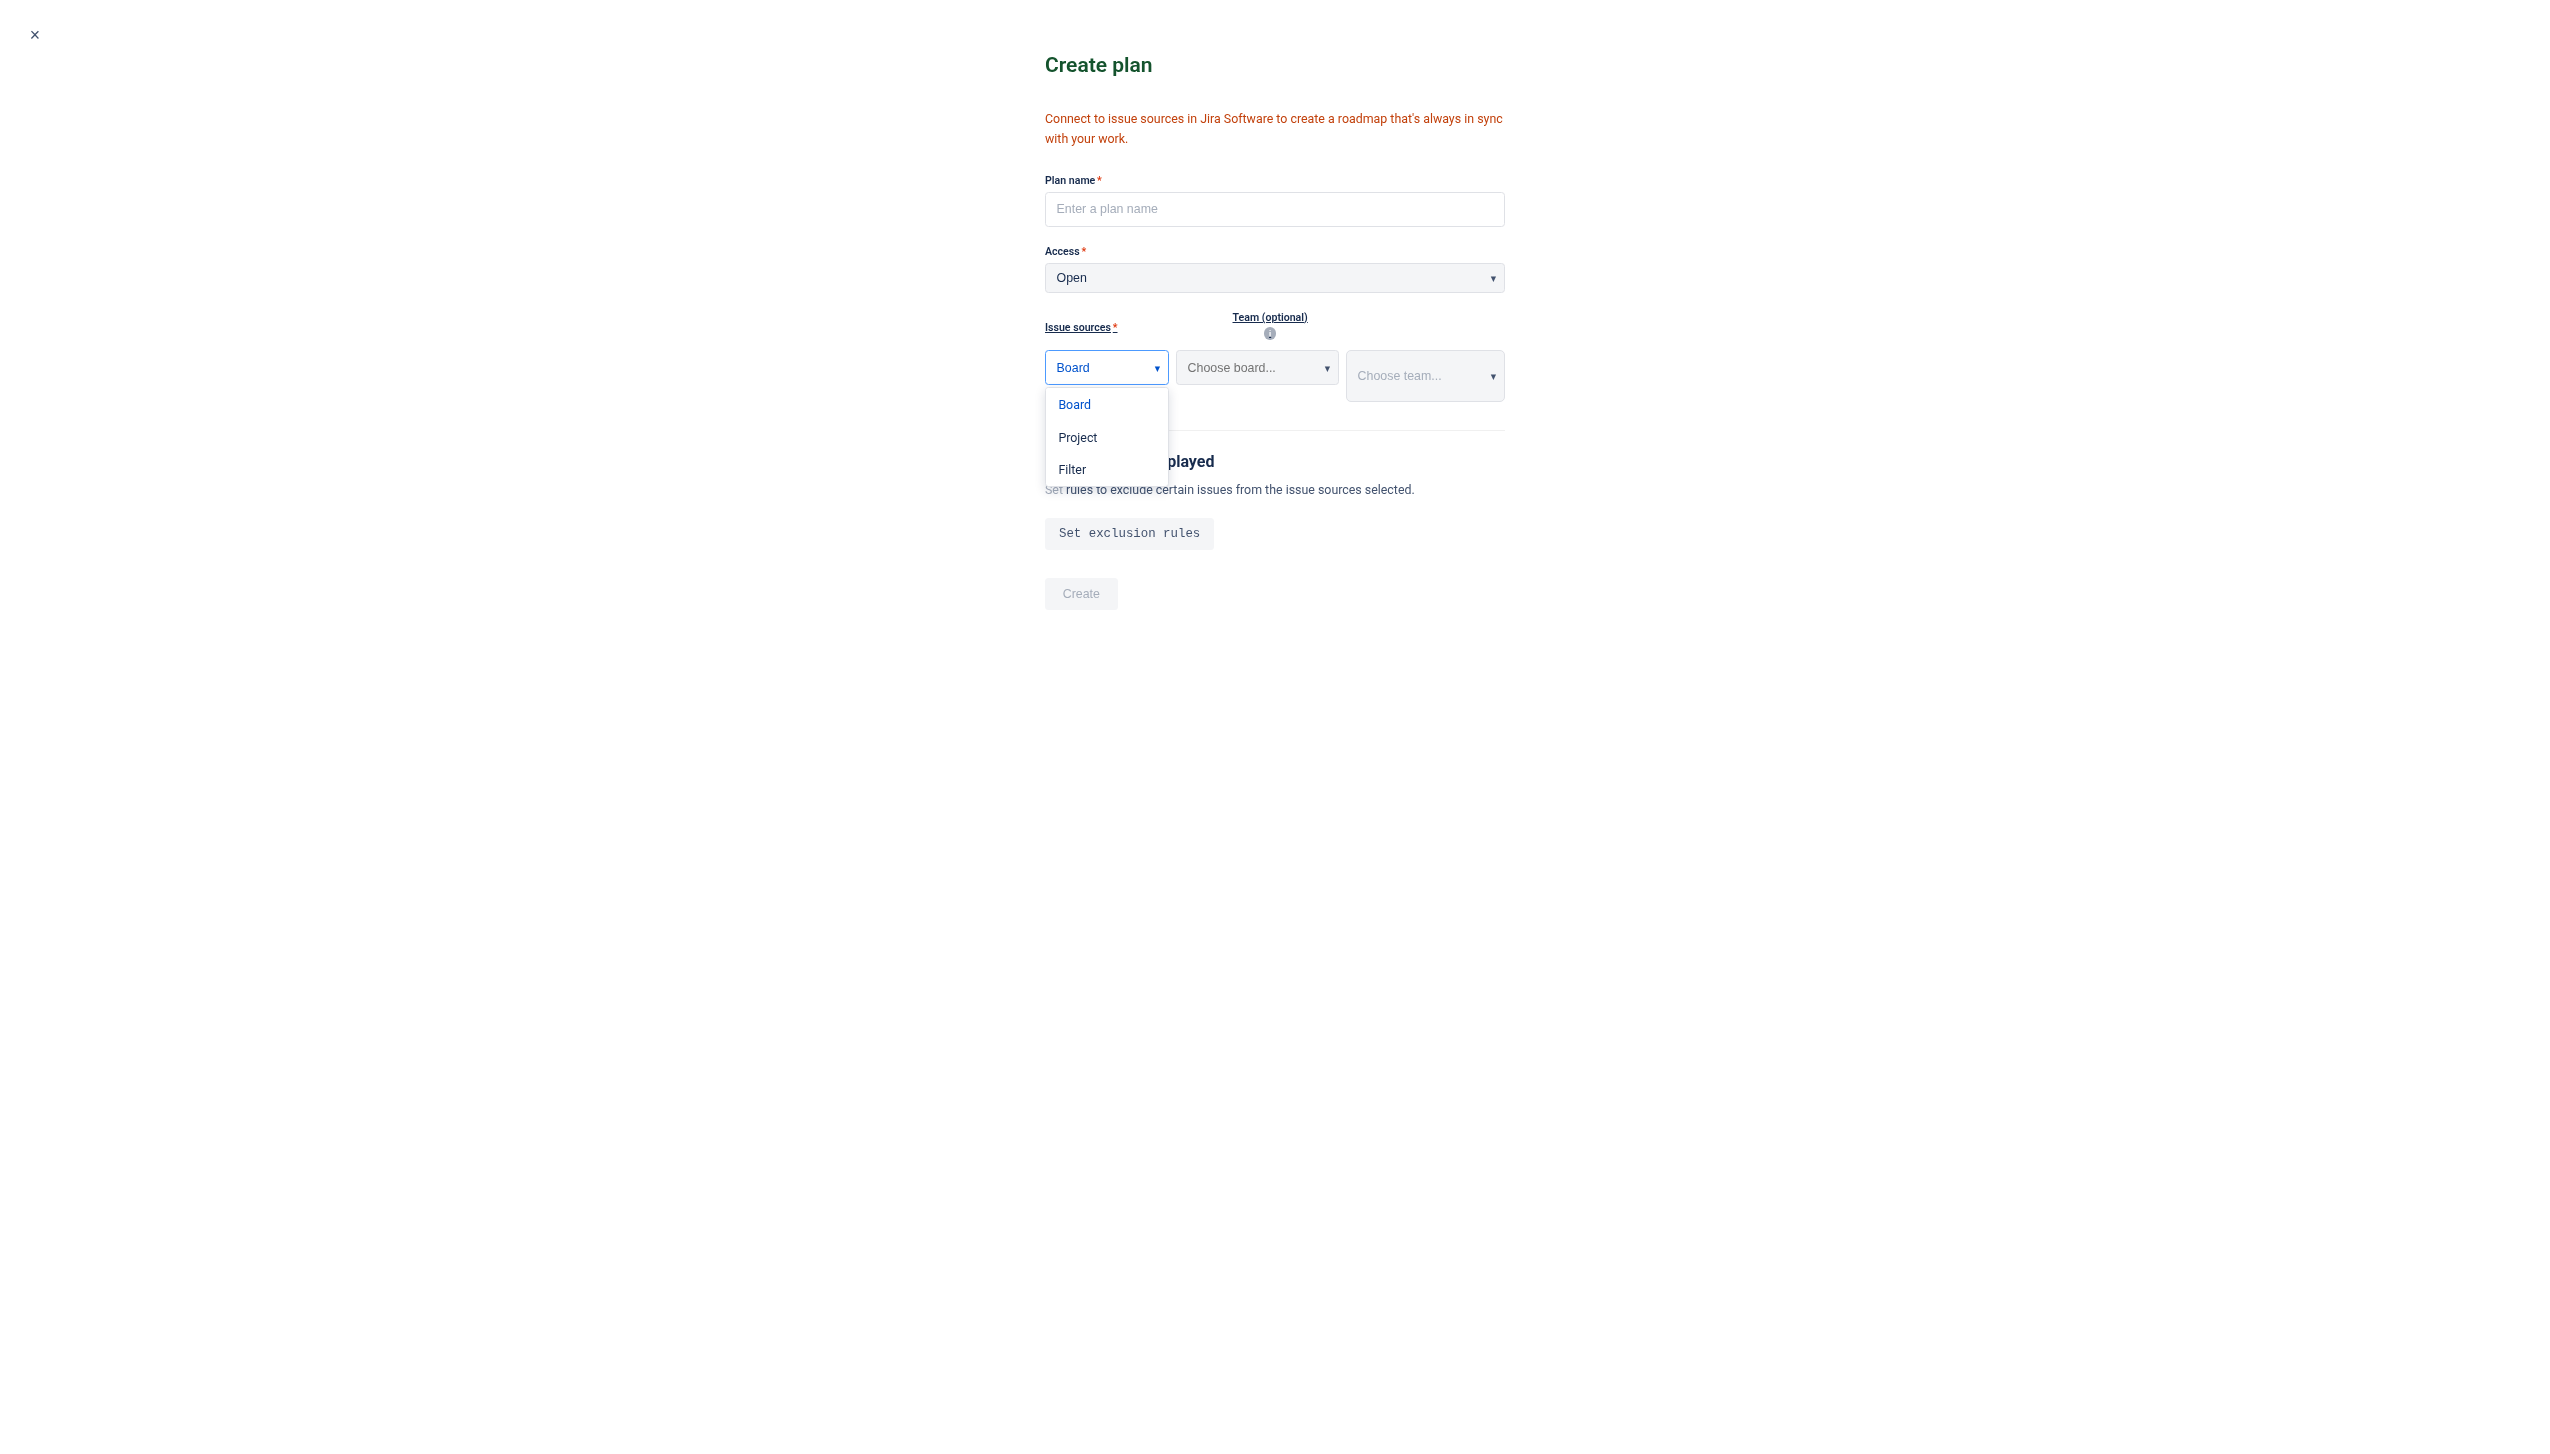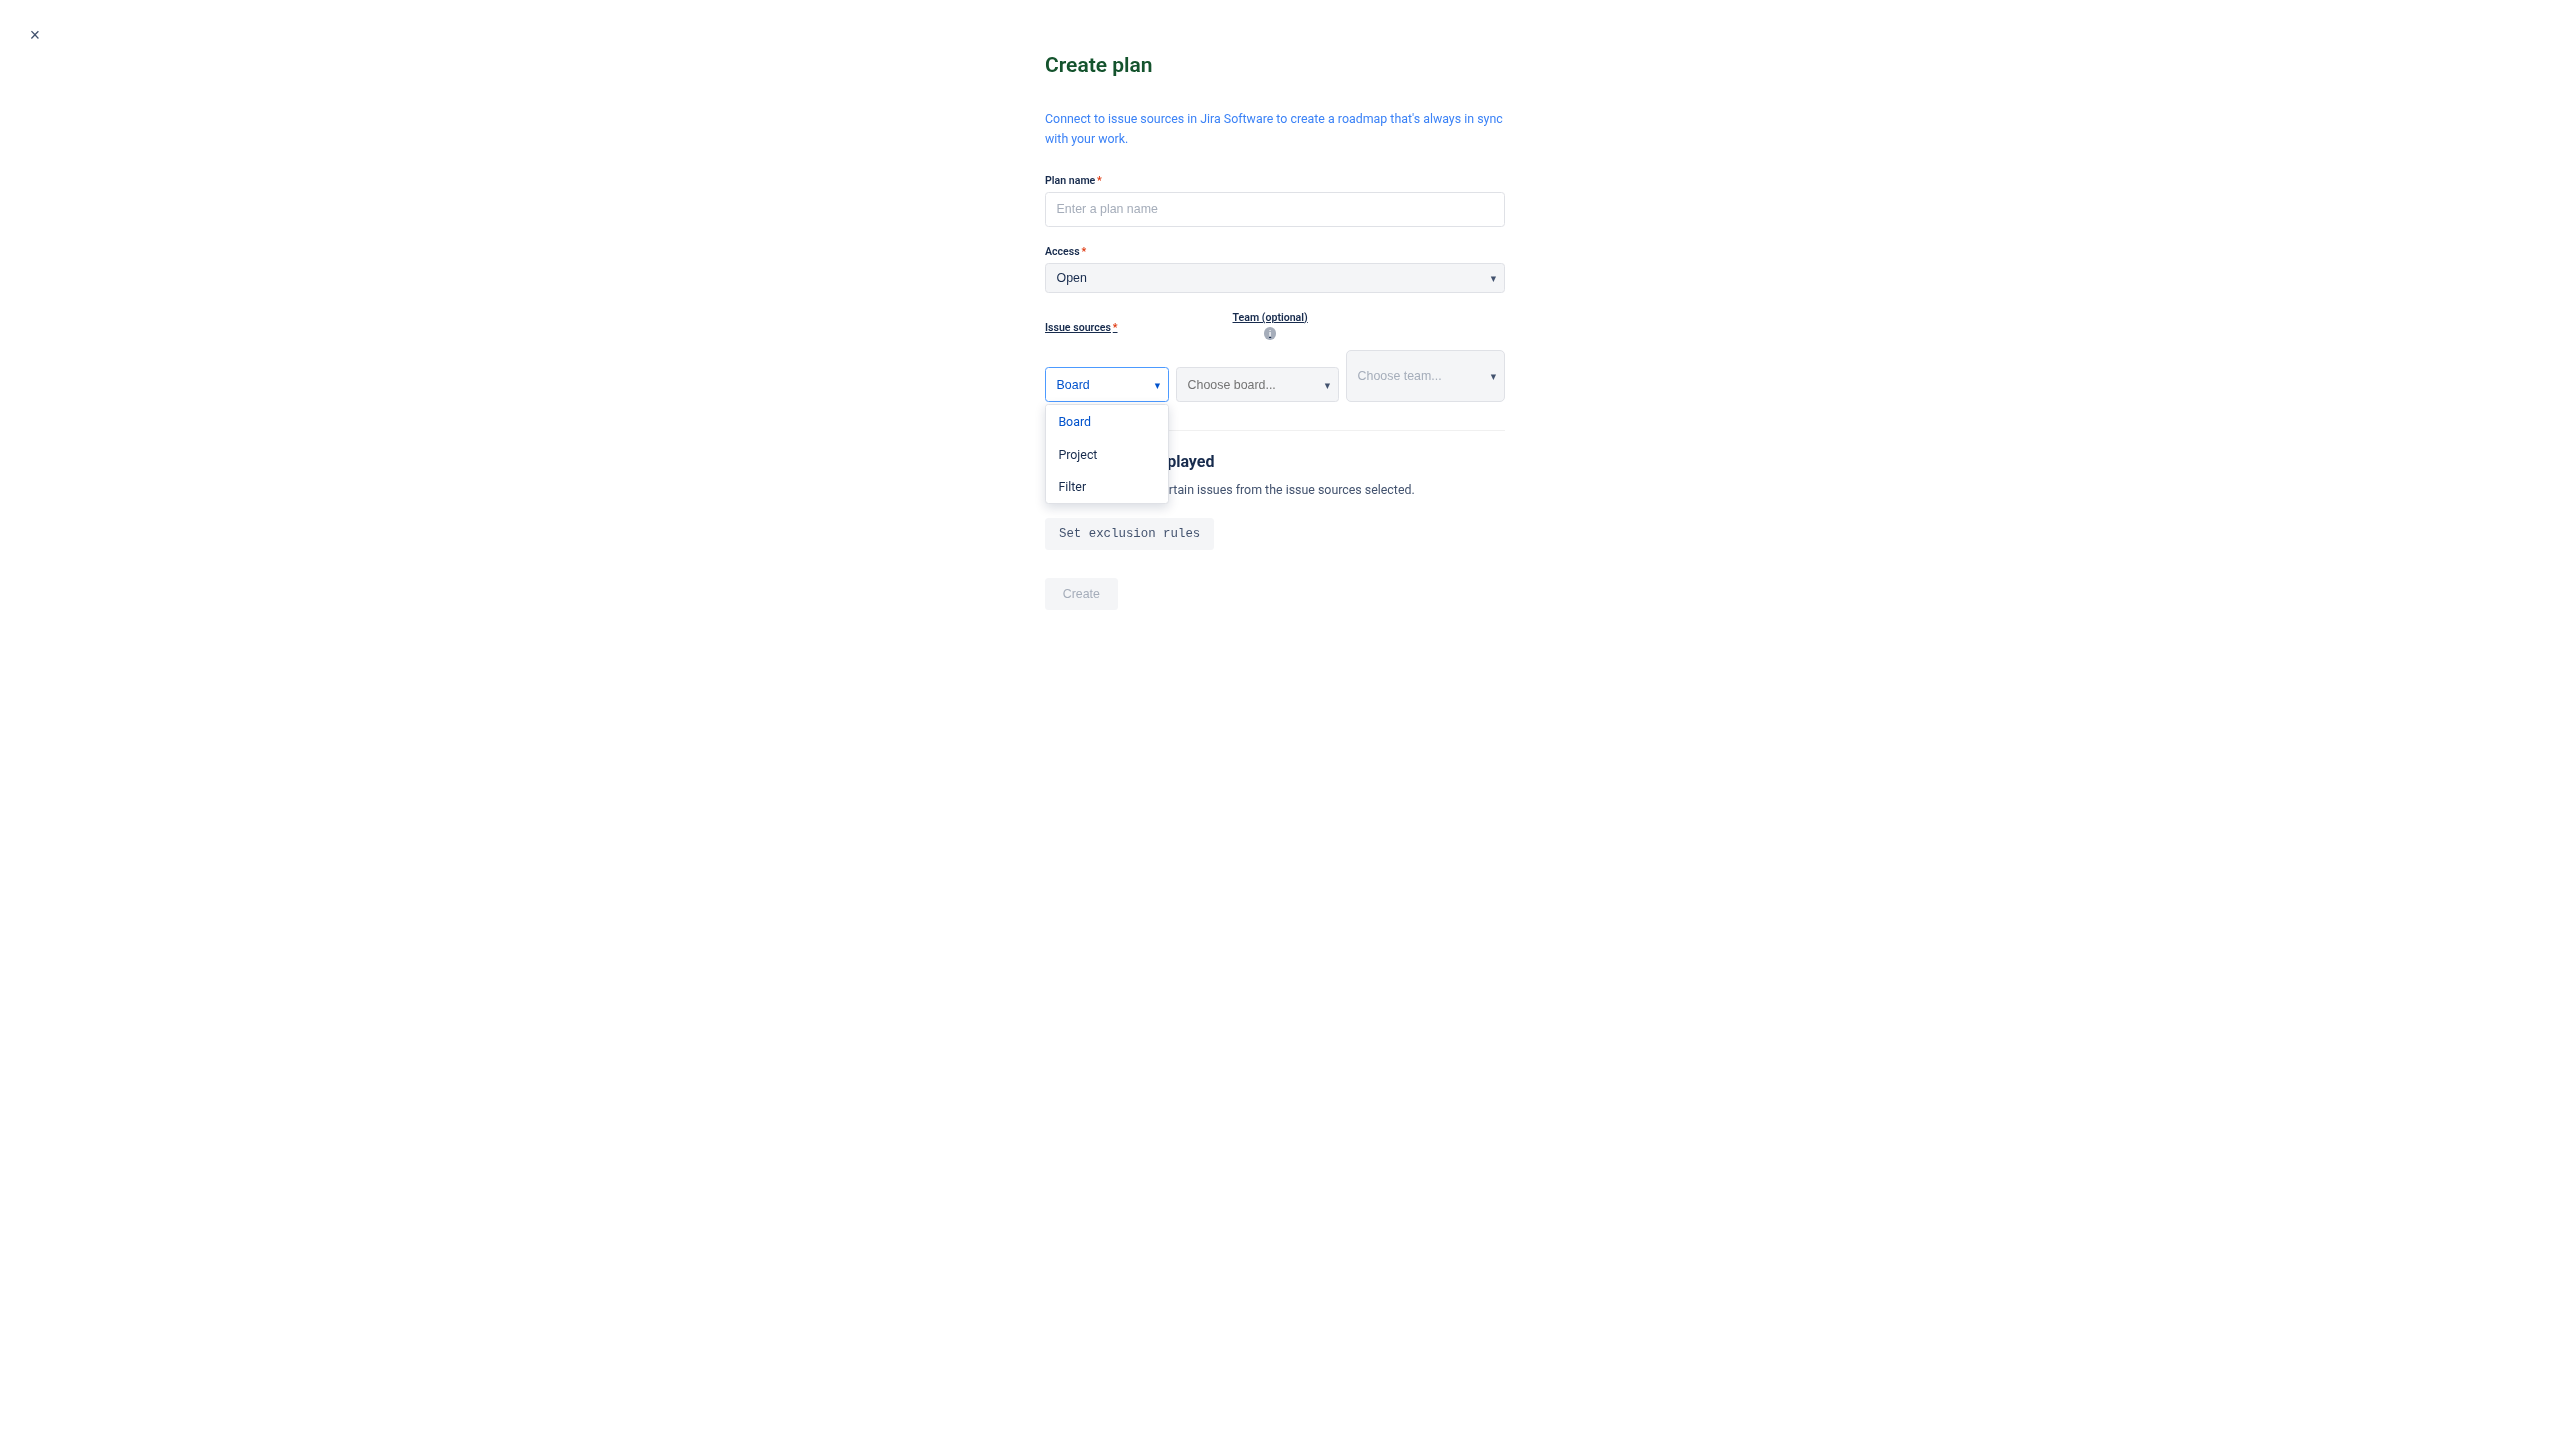--- a/index.html
+++ b/index.html
@@ -52,7 +52,7 @@
 
     .page-description {
       font-size: 12.4px;
-      color: #3b82f6;
+      color: #c2410c;
       line-height: 1.6;
       margin-bottom: 25px;
     }

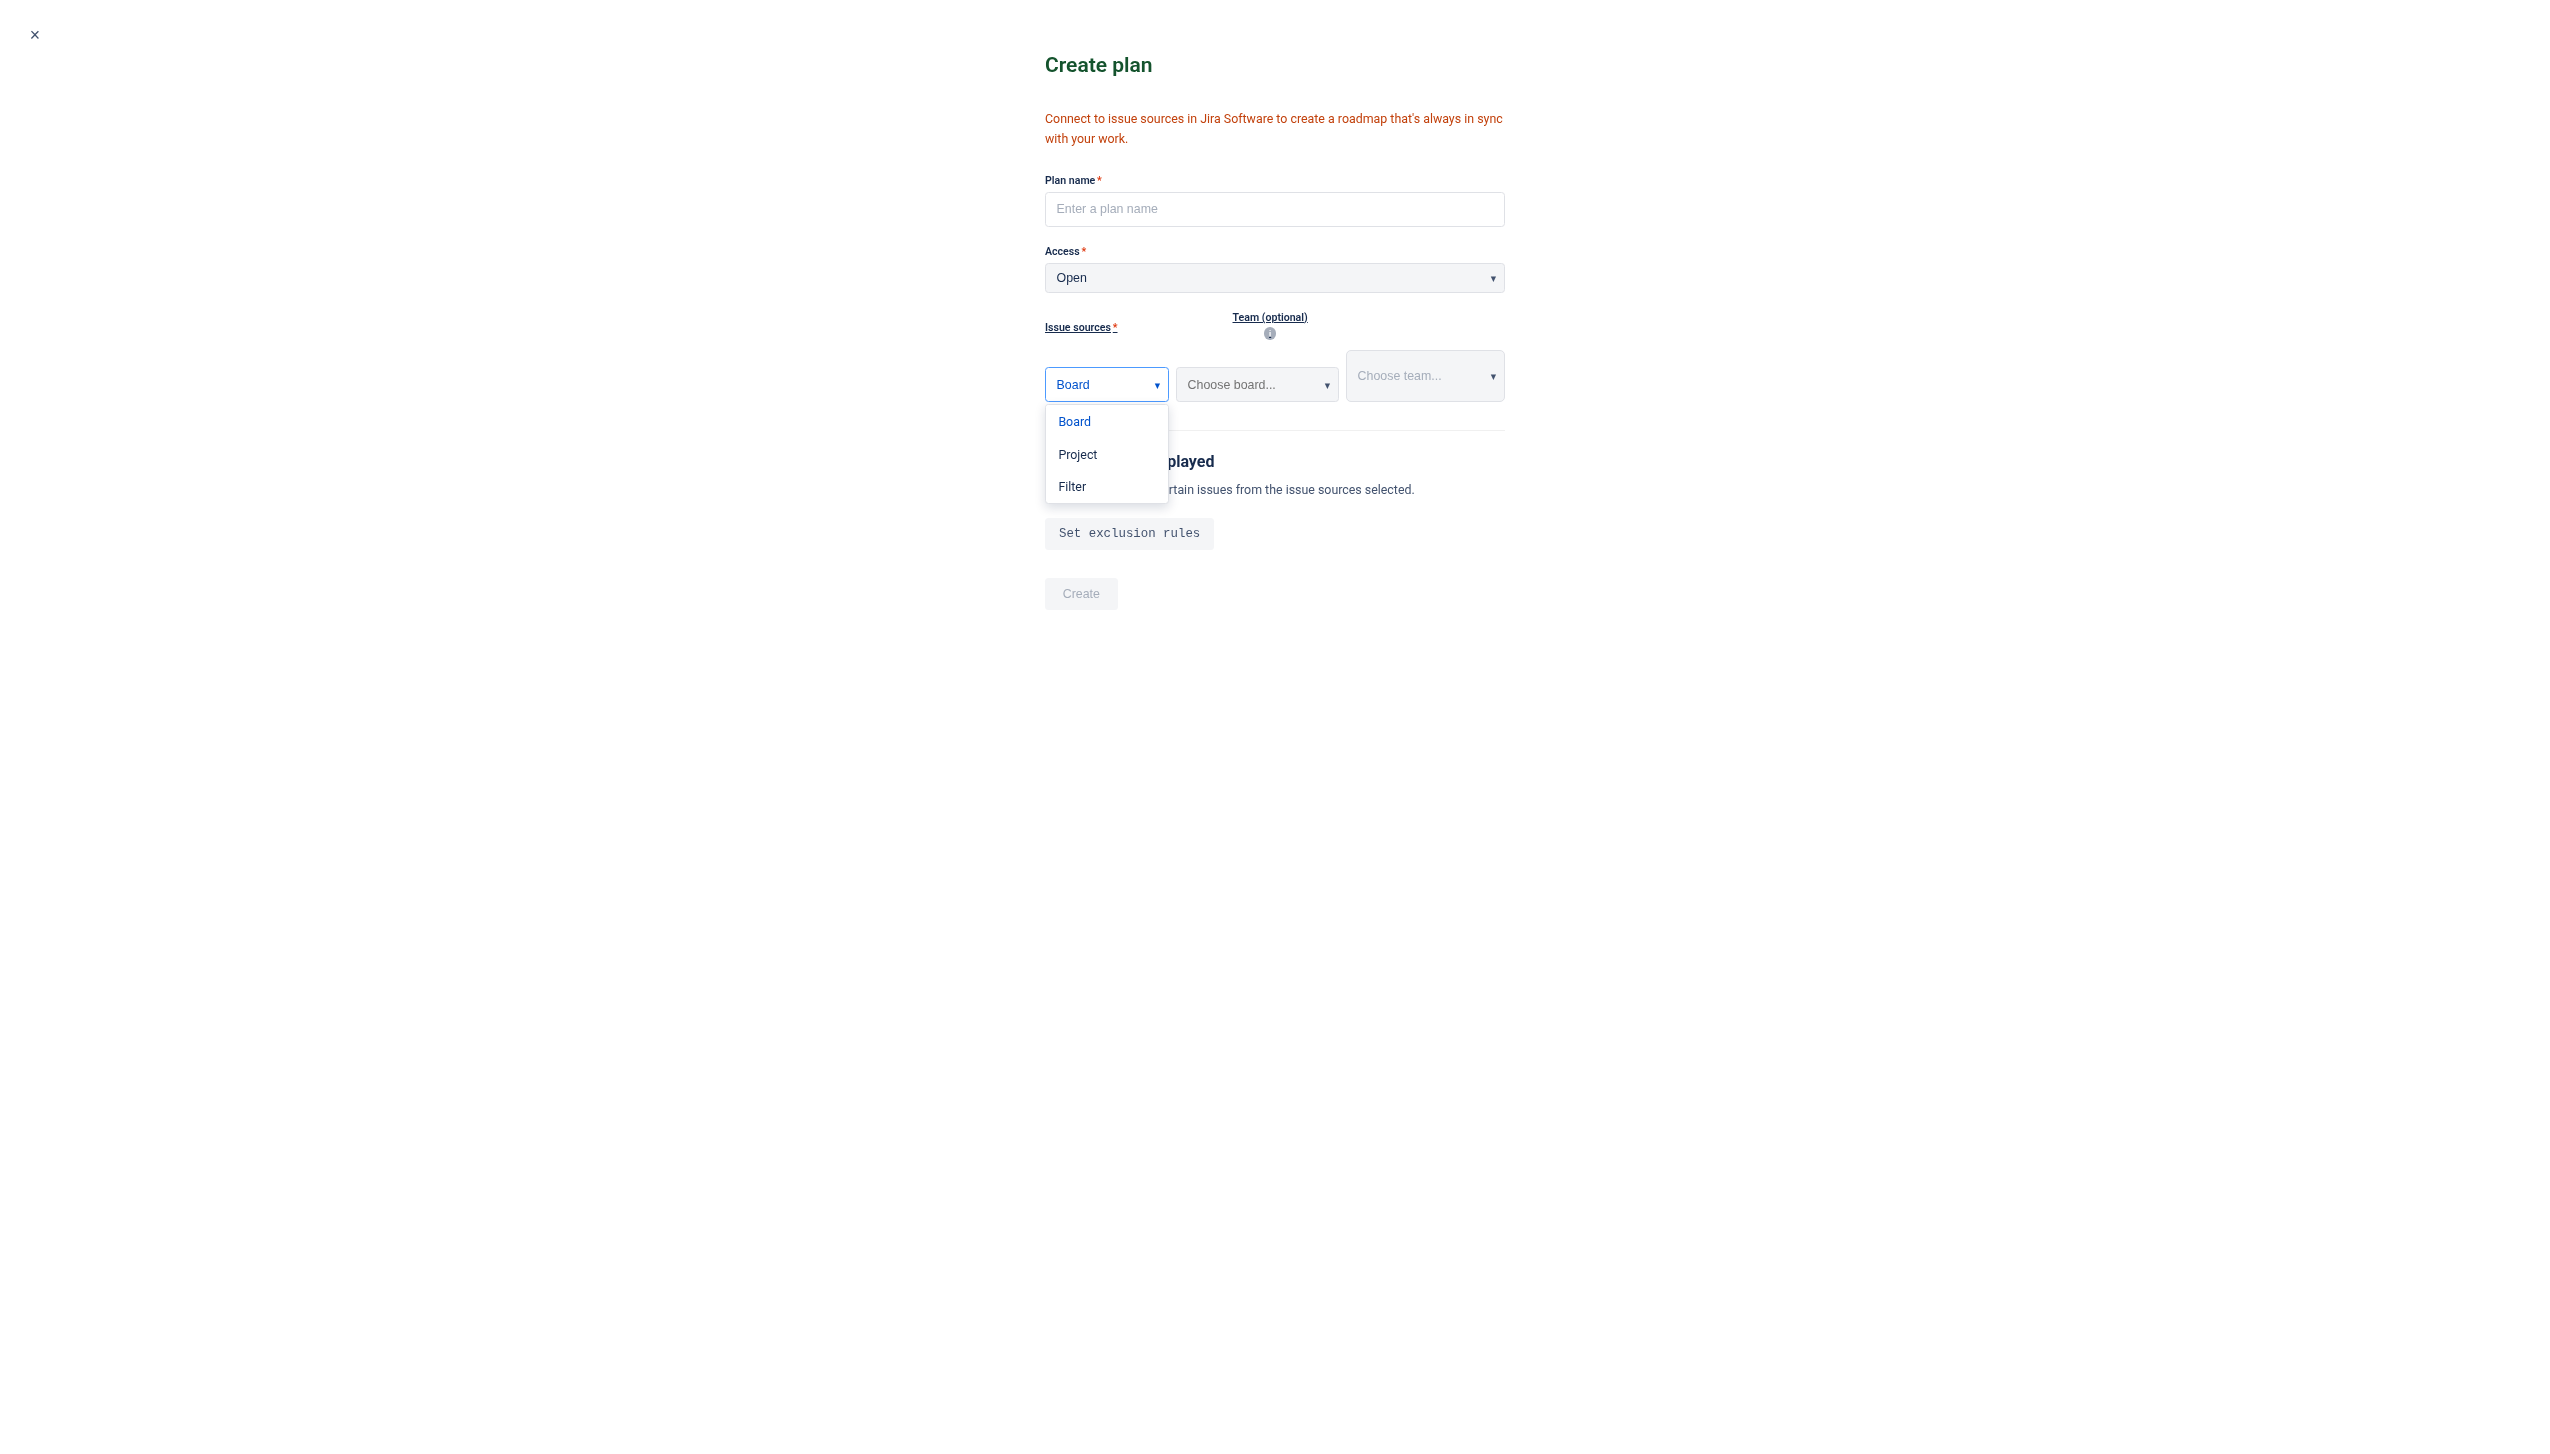--- a/index.html
+++ b/index.html
@@ -276,7 +276,7 @@
     .issue-sources-container {
       display: flex;
       gap: 7px;
-      align-items: flex-end;
+      align-items: flex-start;
     }
   </style>
 </head>

